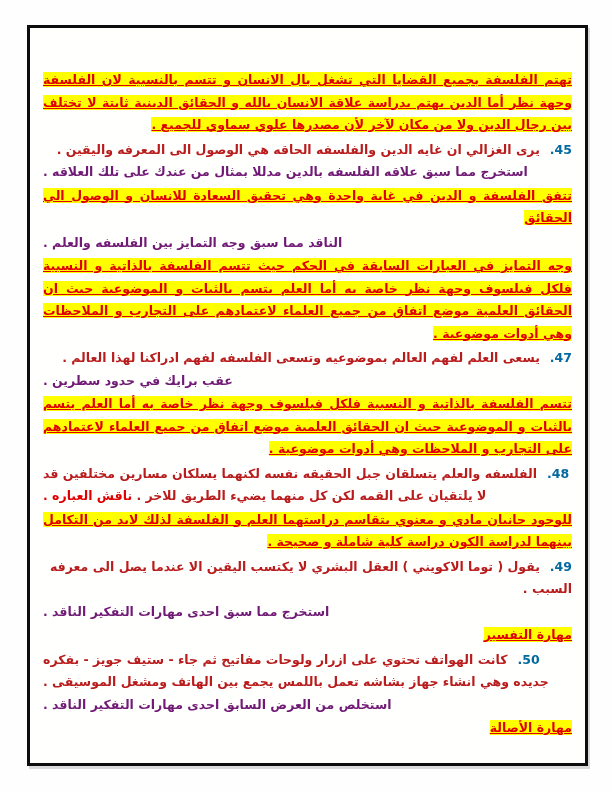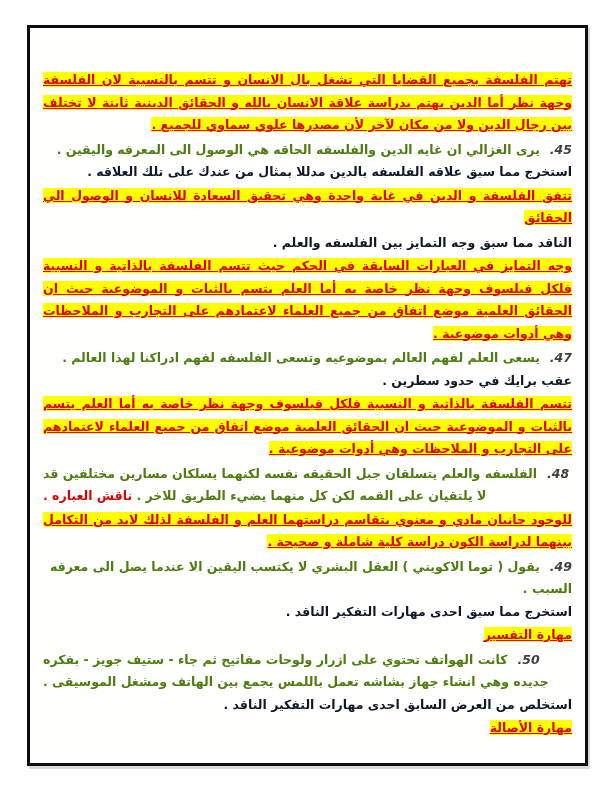--- a/index.html
+++ b/index.html
@@ -32,7 +32,7 @@
   .q { color:#23307a; }
   .q.center { text-align:left; }
   .num { color:#404040; margin-left:10px; white-space:nowrap;font-style:italic; }
-  .qt { color:#4d7c0f; }
+  .qt { color:#b91c1c; }
   .instr { color:#0f172a; text-align:right; }
   .instr-inline { color:#e00000; }
 </style>

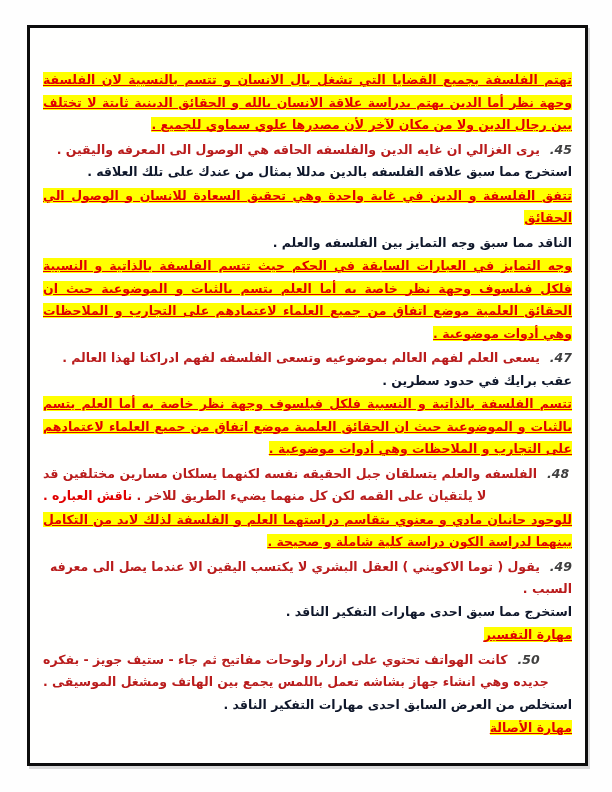--- a/index.html
+++ b/index.html
@@ -31,7 +31,7 @@
   .item { margin-top:1px; }
   .q { color:#23307a; }
   .q.center { text-align:left; }
-  .num { color:#404040; margin-left:10px; white-space:nowrap;font-style:italic; }
+  .num { color:#0369a1; margin-left:10px; white-space:nowrap; }
   .qt { color:#b91c1c; }
   .instr { color:#0f172a; text-align:right; }
   .instr-inline { color:#e00000; }

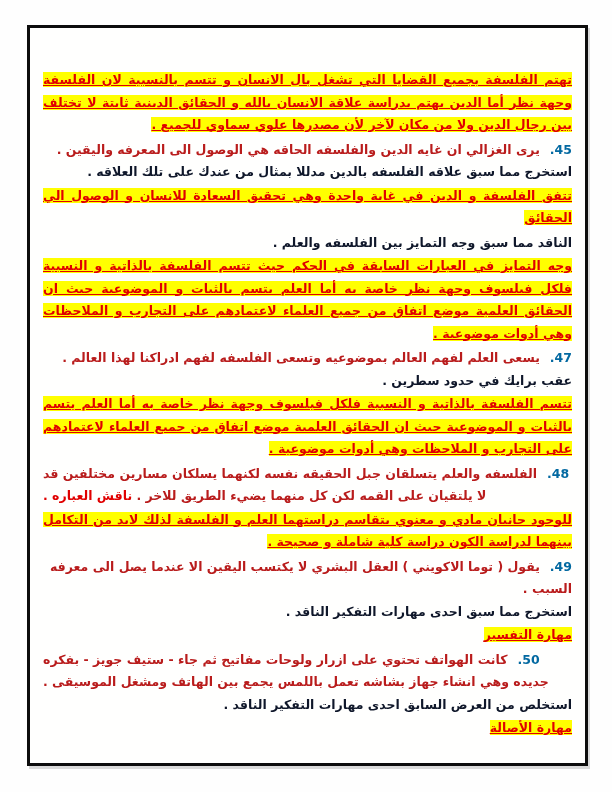--- a/index.html
+++ b/index.html
@@ -33,7 +33,7 @@
   .q.center { text-align:left; }
   .num { color:#0369a1; margin-left:10px; white-space:nowrap; }
   .qt { color:#b91c1c; }
-  .instr { color:#0f172a; text-align:right; }
+  .instr { color:#701a75; text-align:left; }
   .instr-inline { color:#e00000; }
 </style>
 </head>

